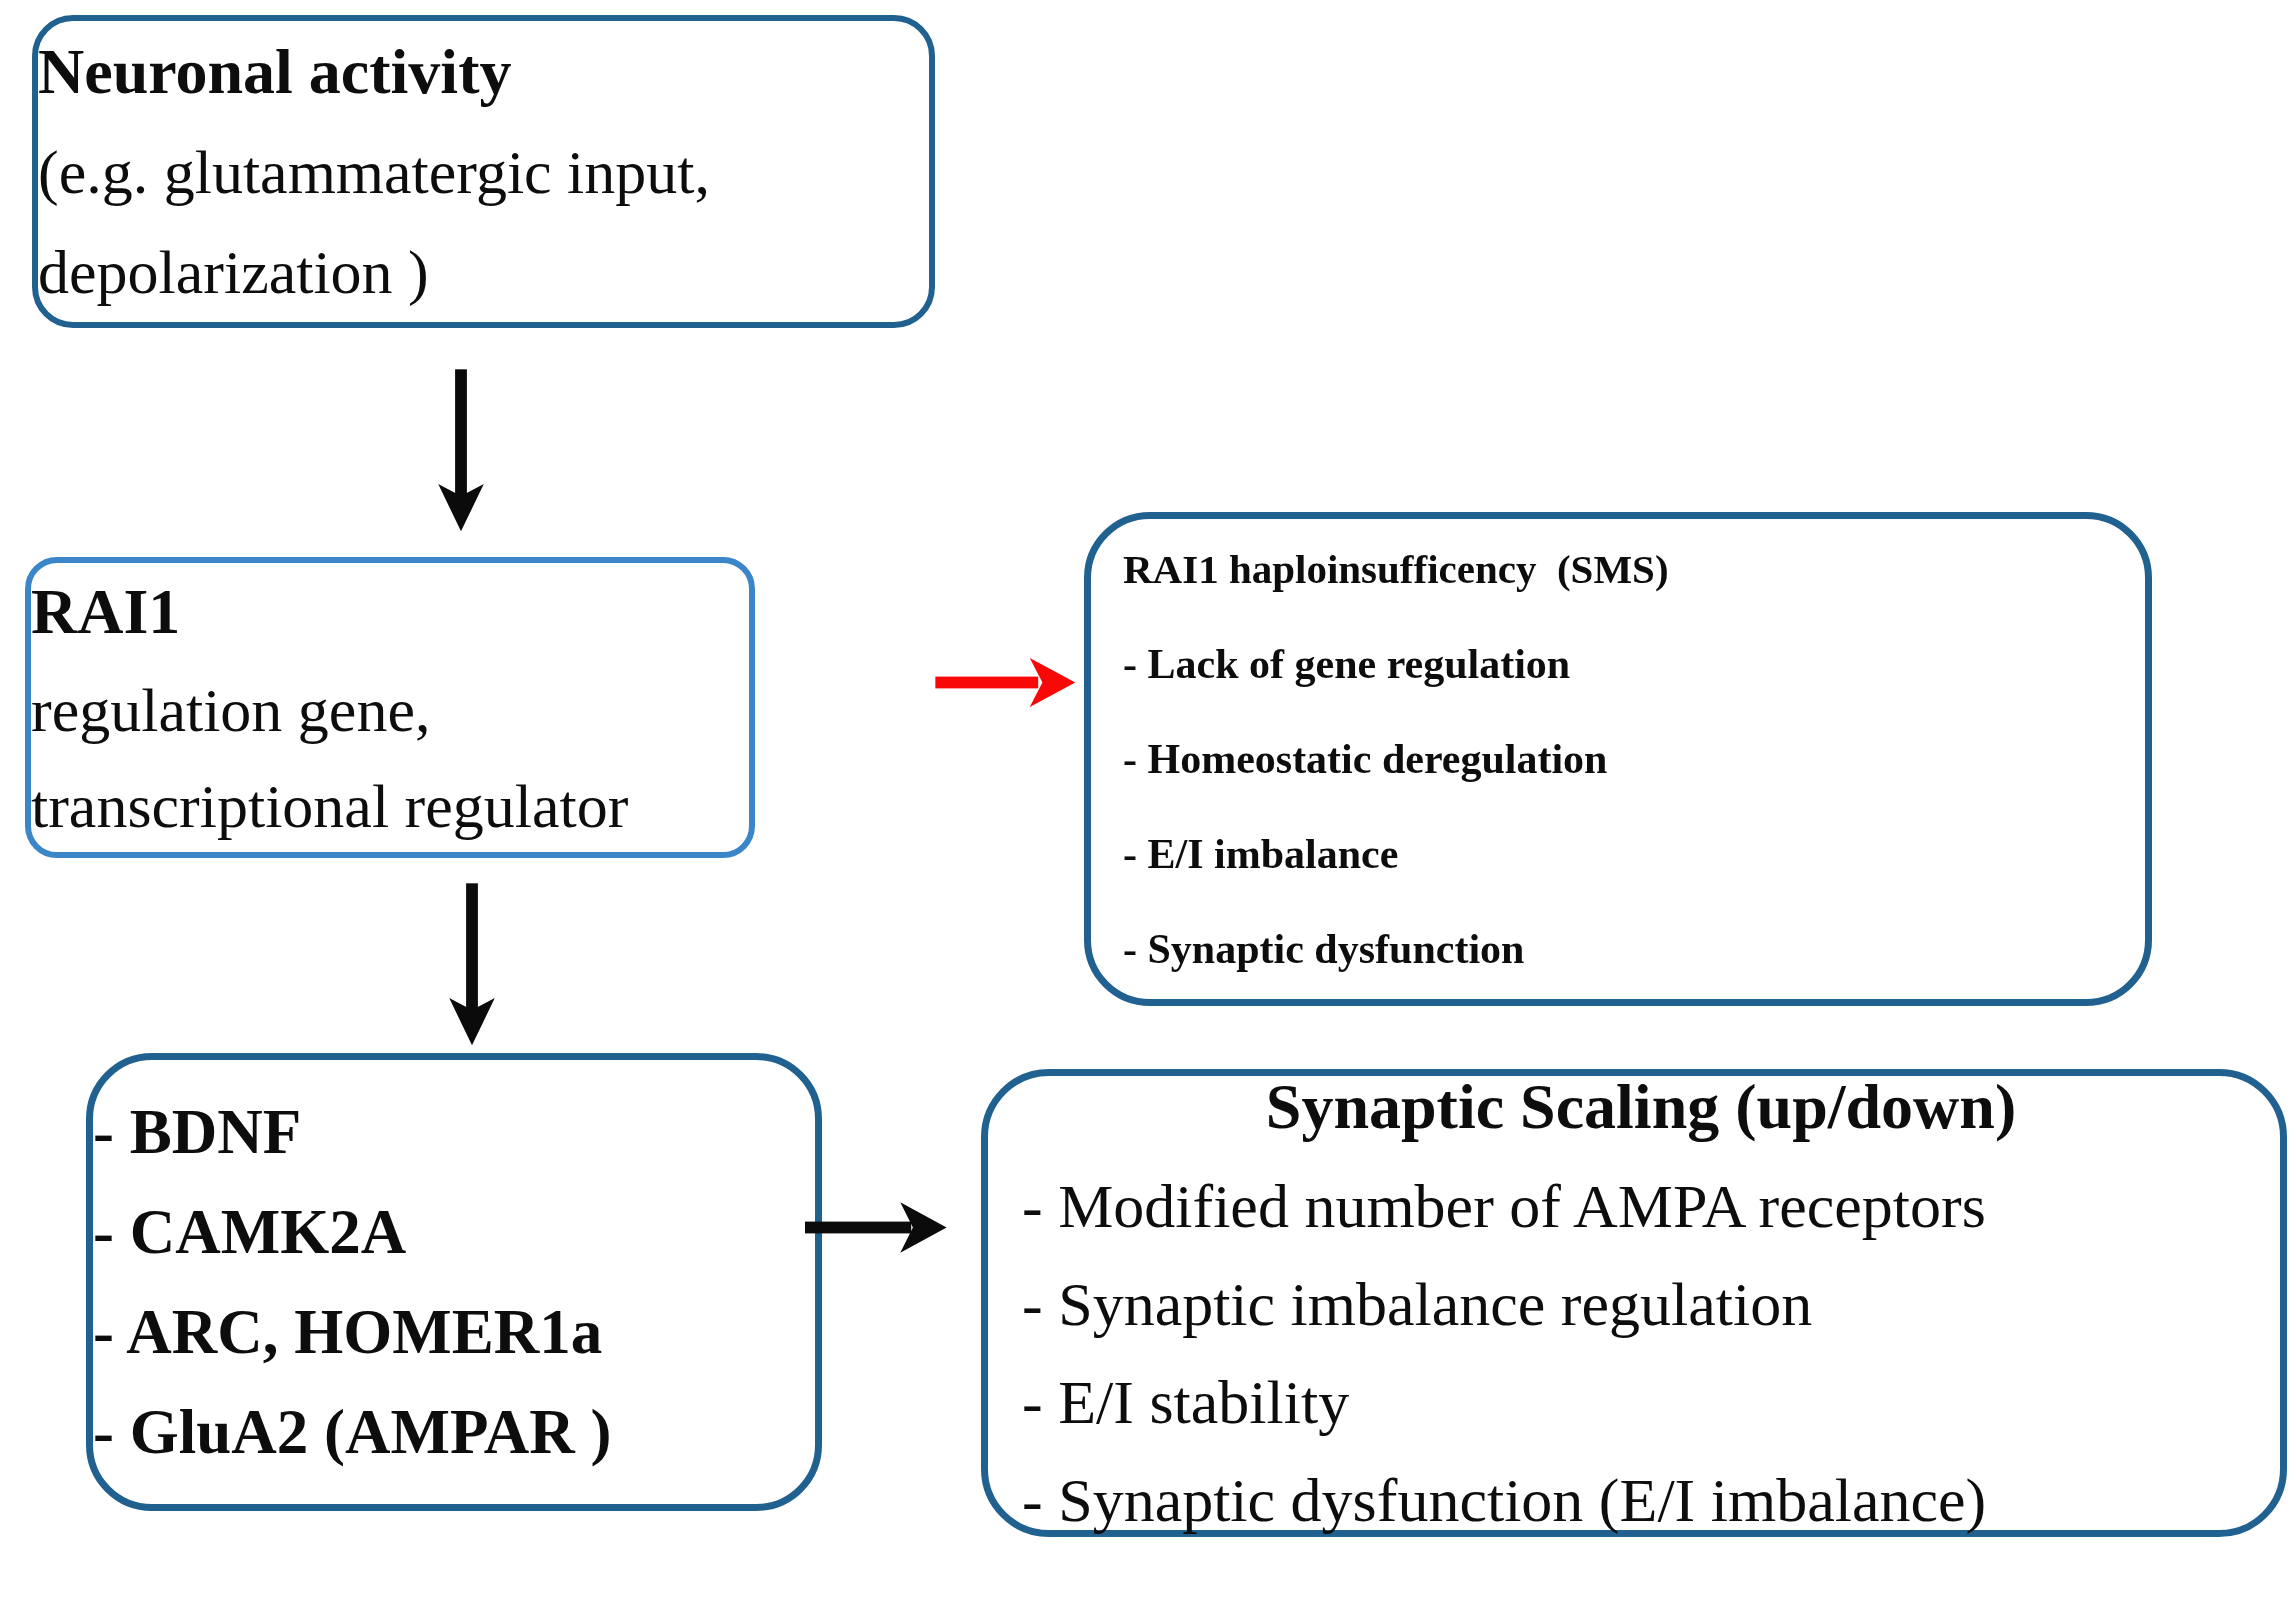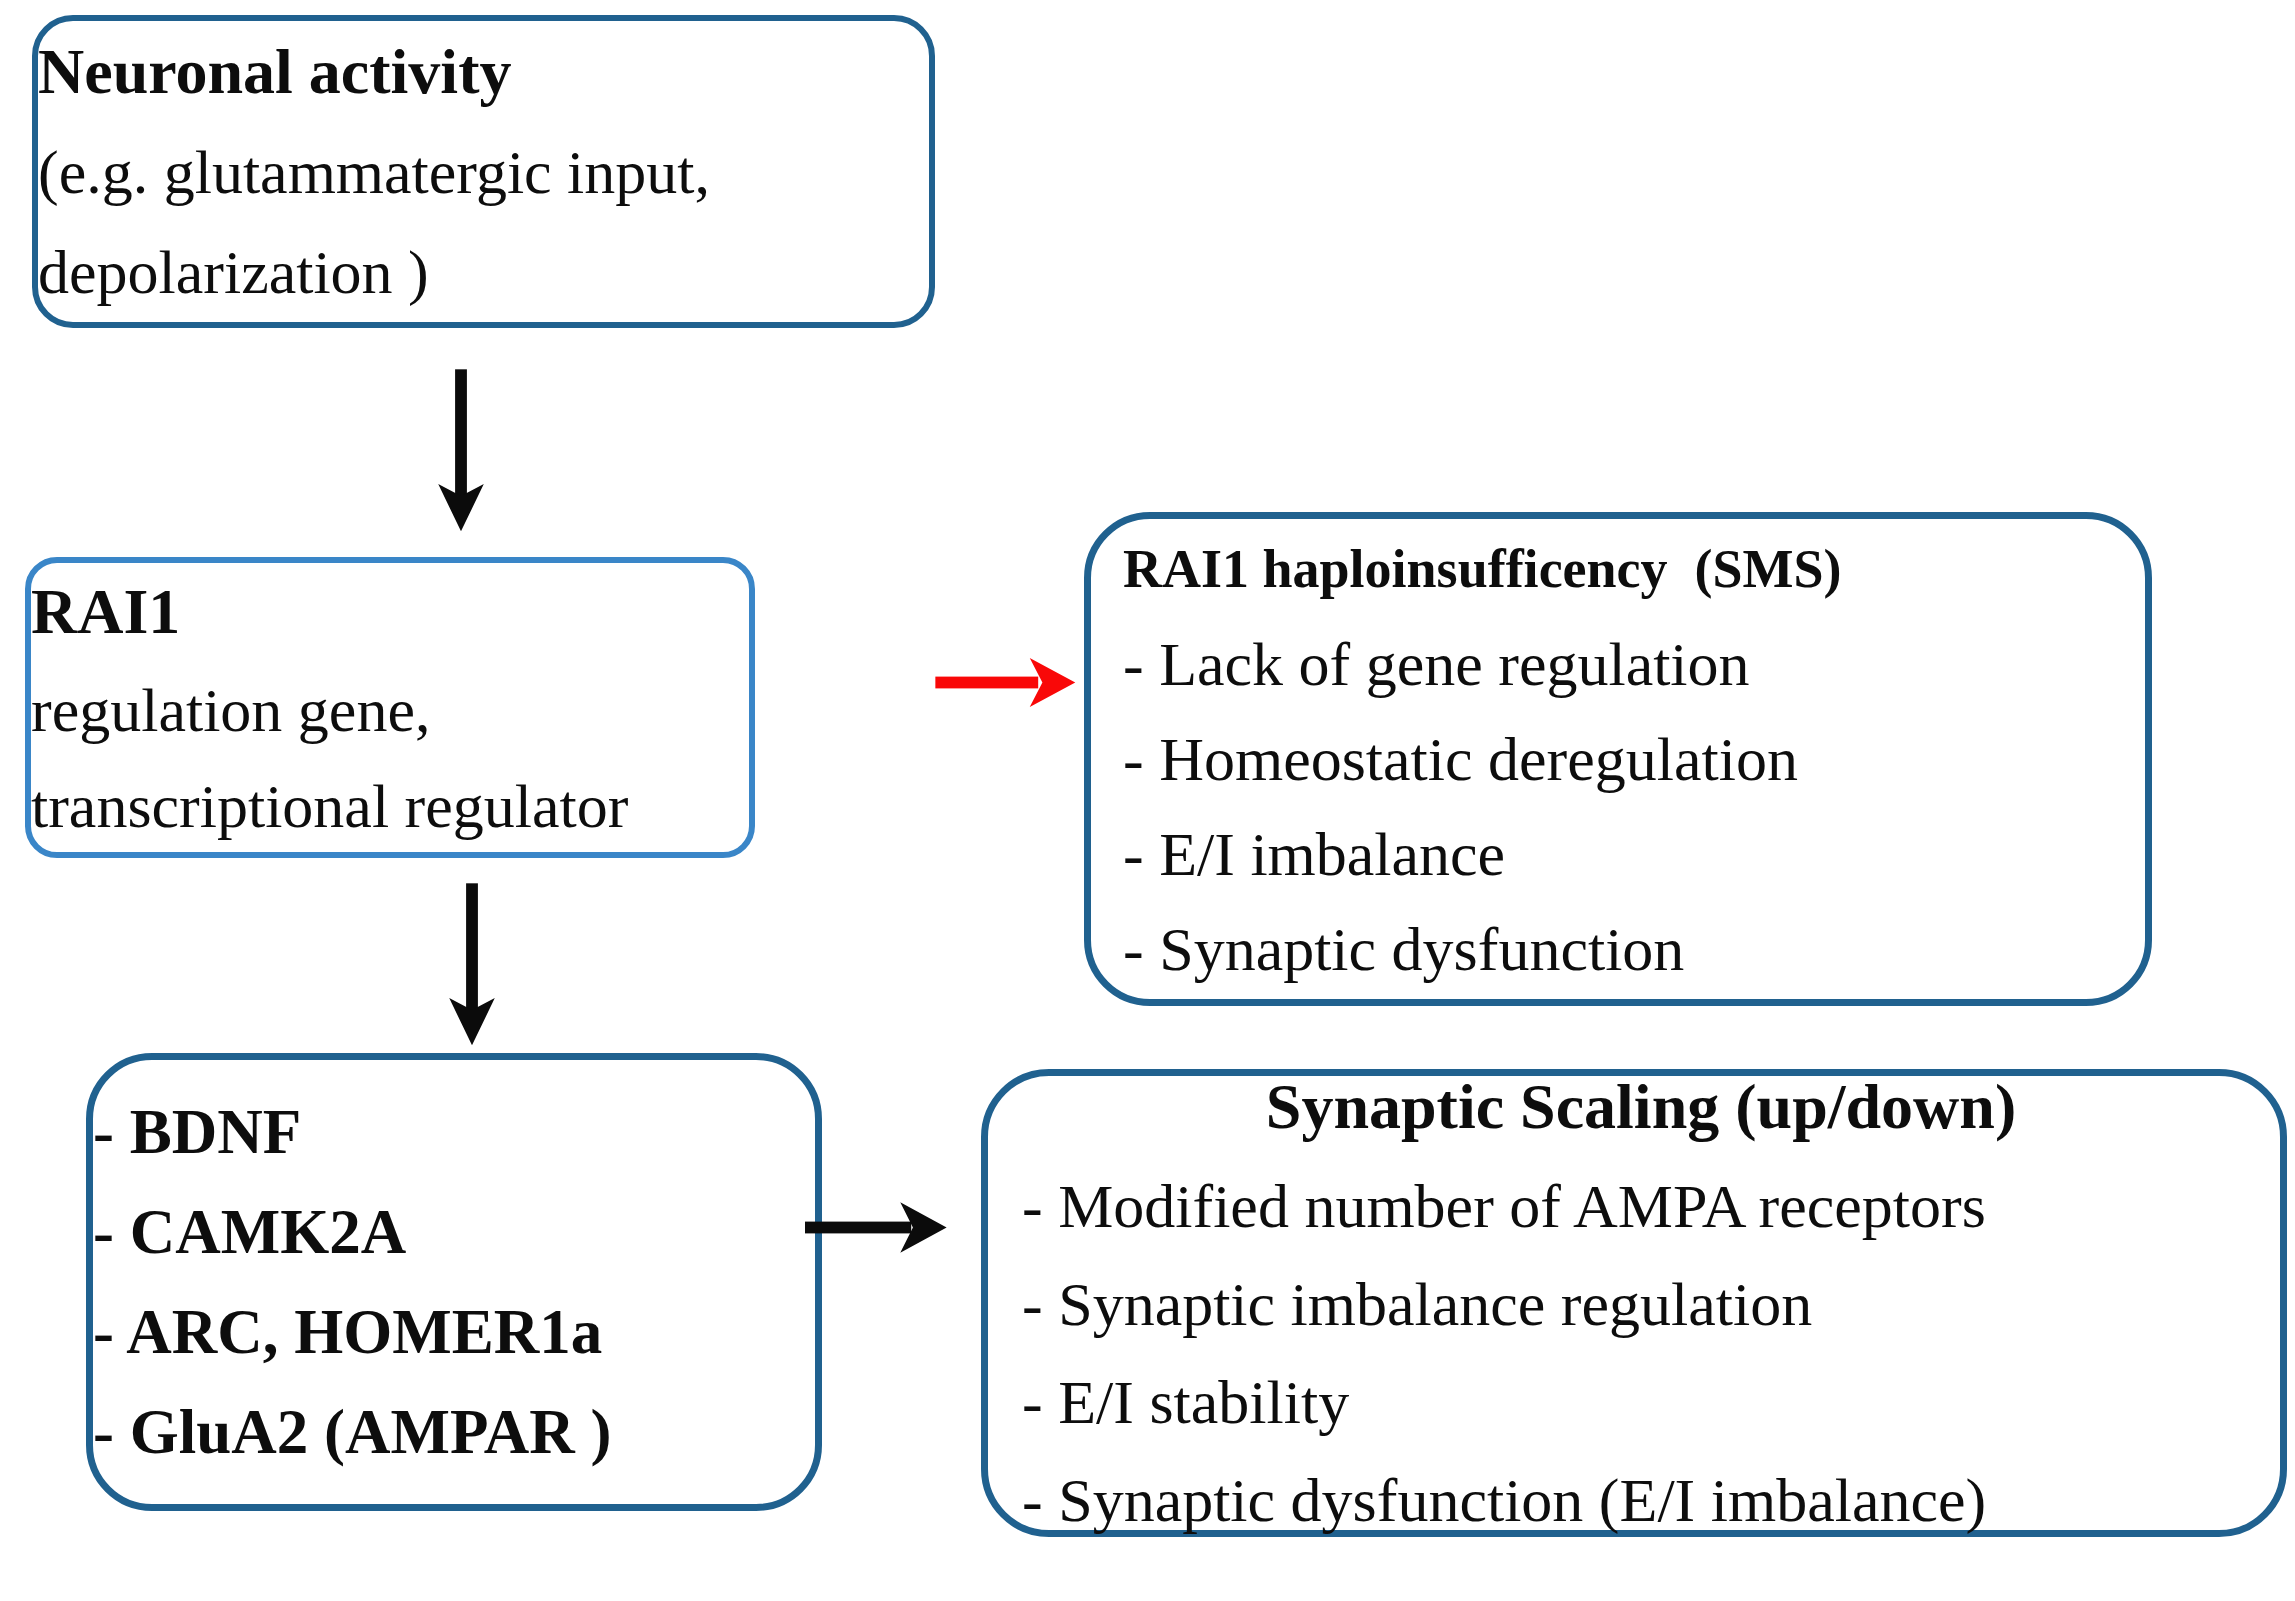--- a/index.html
+++ b/index.html
@@ -46,7 +46,7 @@
     padding: 8.5px 22px 8.5px 32px;
     justify-content: center;
   }
-  #box-haplo .box-title { font-size: 54px; line-height: 95px; white-space: pre-wrap; }
+  #box-haplo .box-title { font-size: 41px; line-height: 95px; white-space: pre-wrap; }
   #box-haplo .bullet    { font-size: 62px; line-height: 95px; }
 
   #box-genes {

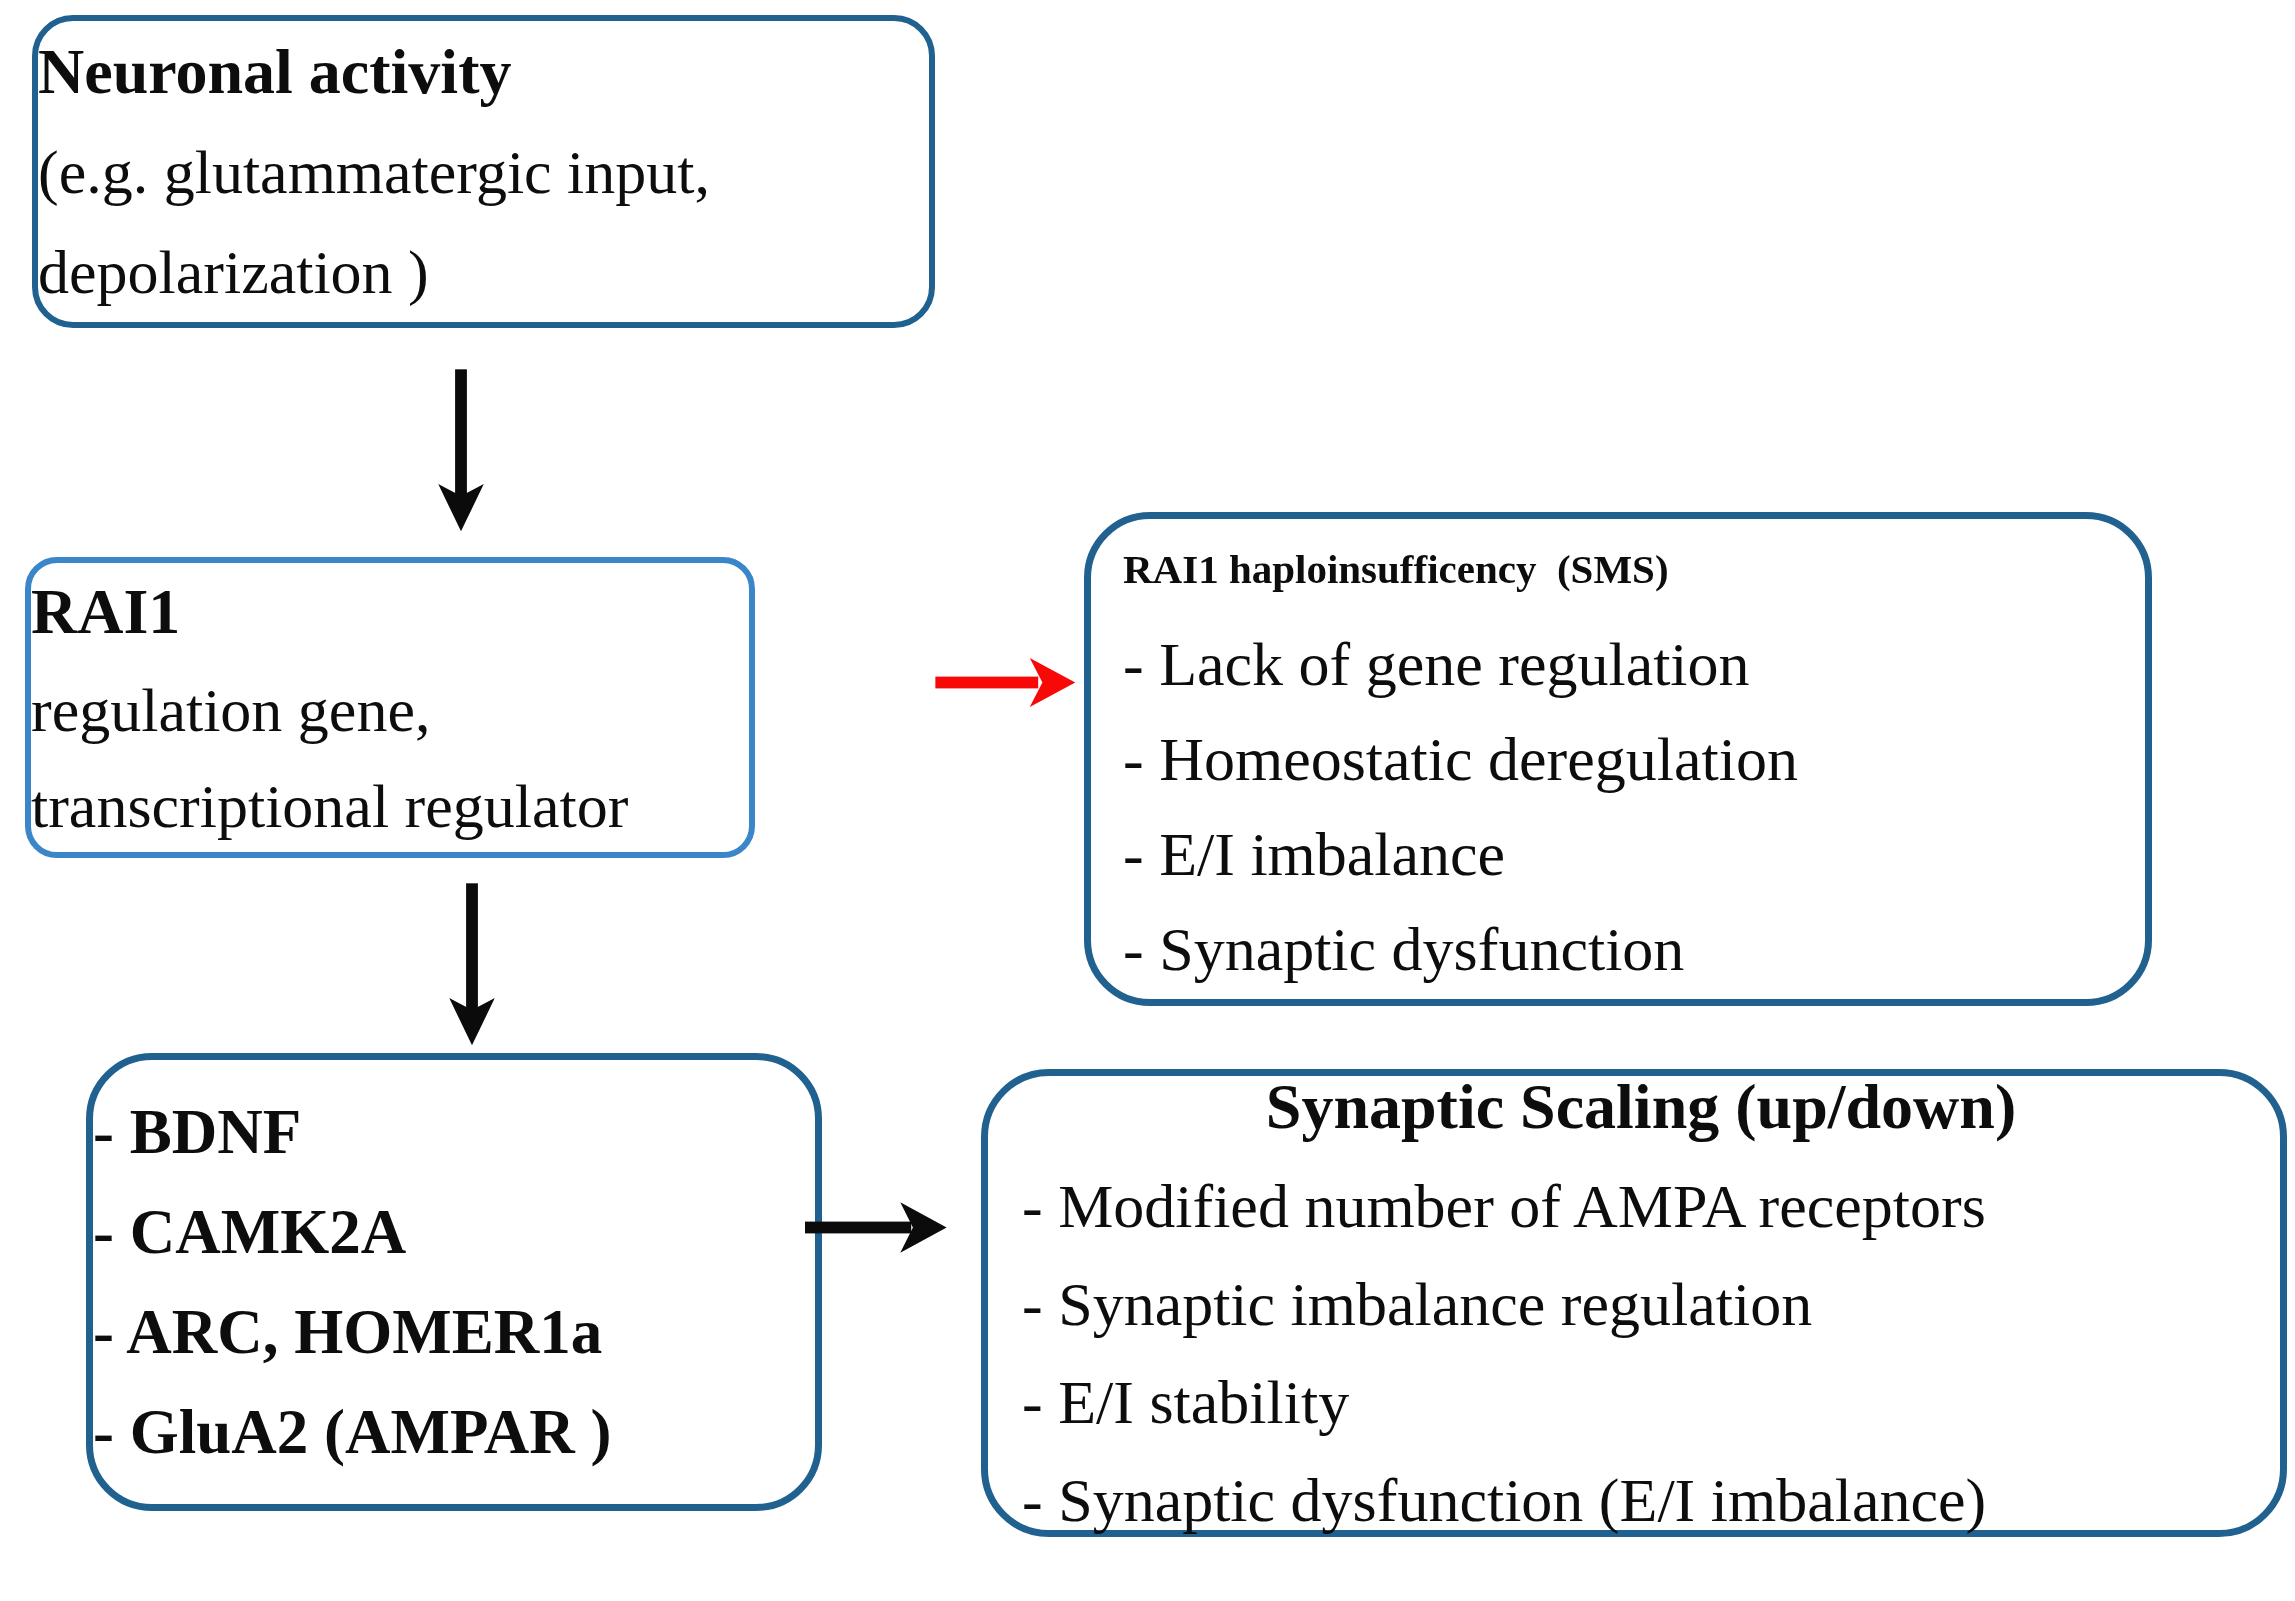--- a/index.html
+++ b/index.html
@@ -47,7 +47,7 @@
     justify-content: center;
   }
   #box-haplo .box-title { font-size: 41px; line-height: 95px; white-space: pre-wrap; }
-  #box-haplo .bullet    { font-size: 62px; line-height: 95px; }
+  #box-haplo .bullet    { font-size: 42px; line-height: 95px; font-weight: bold; }
 
   #box-genes {
     left: 86px; top: 1053px; width: 736px; height: 458px;

